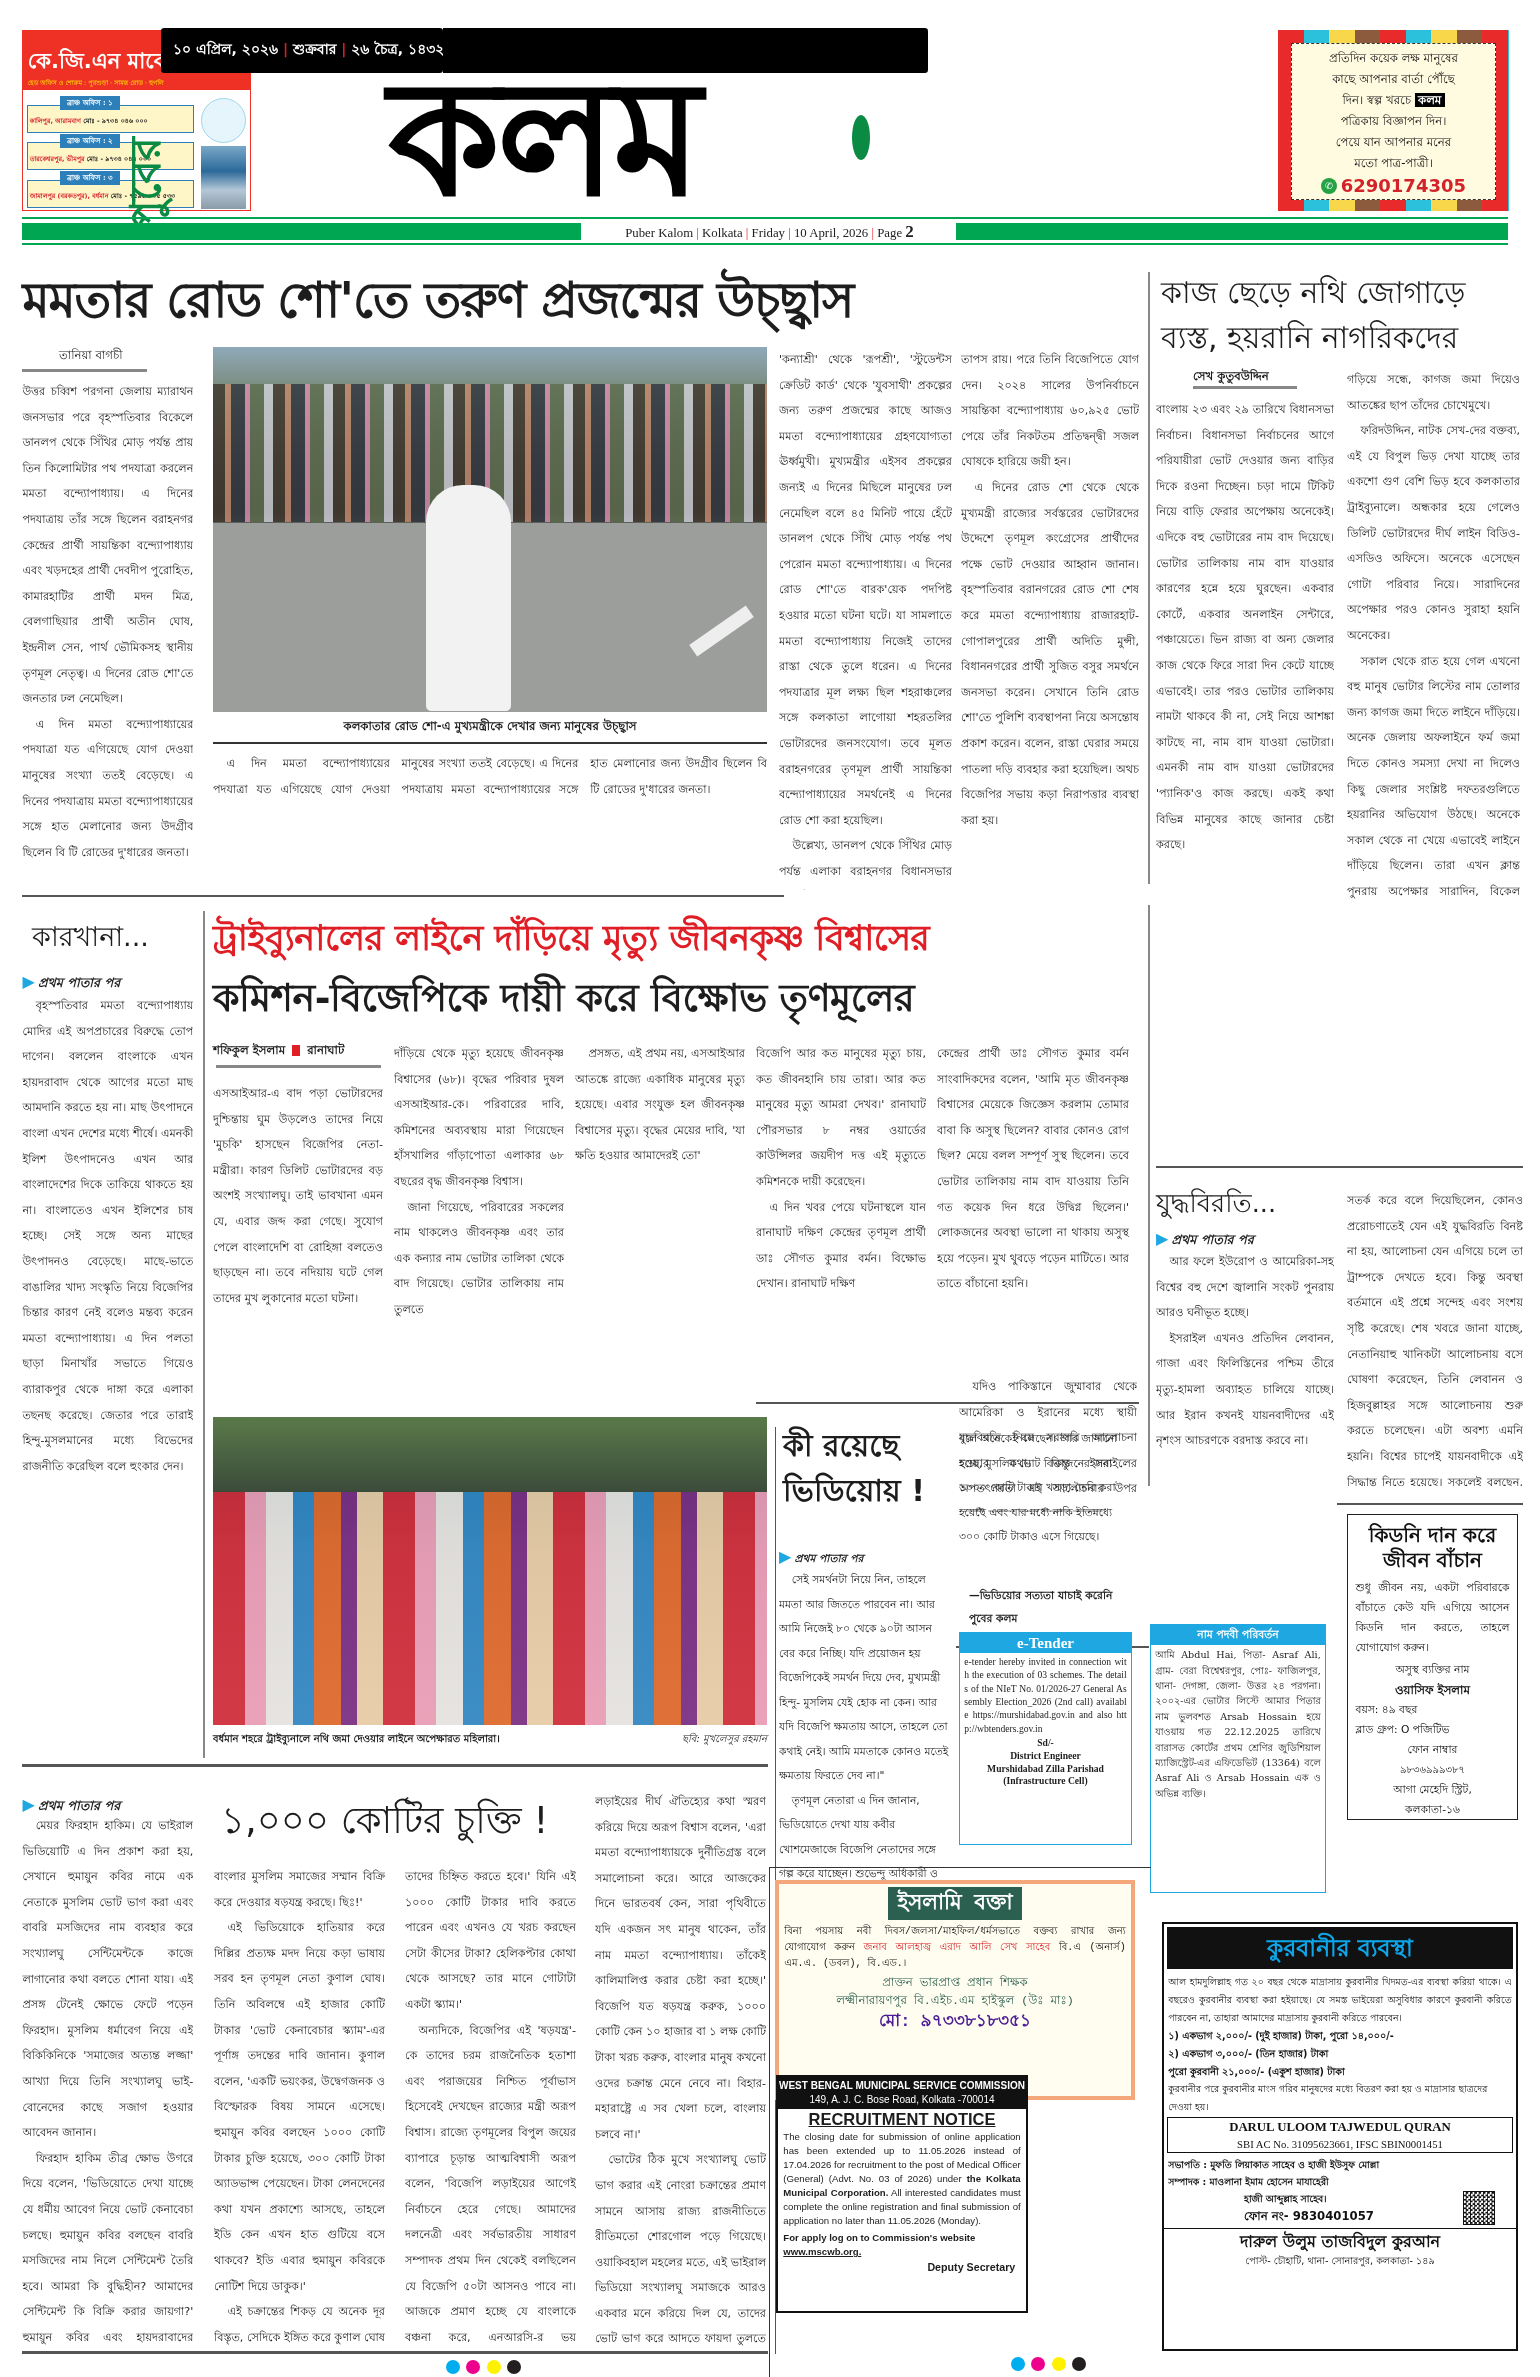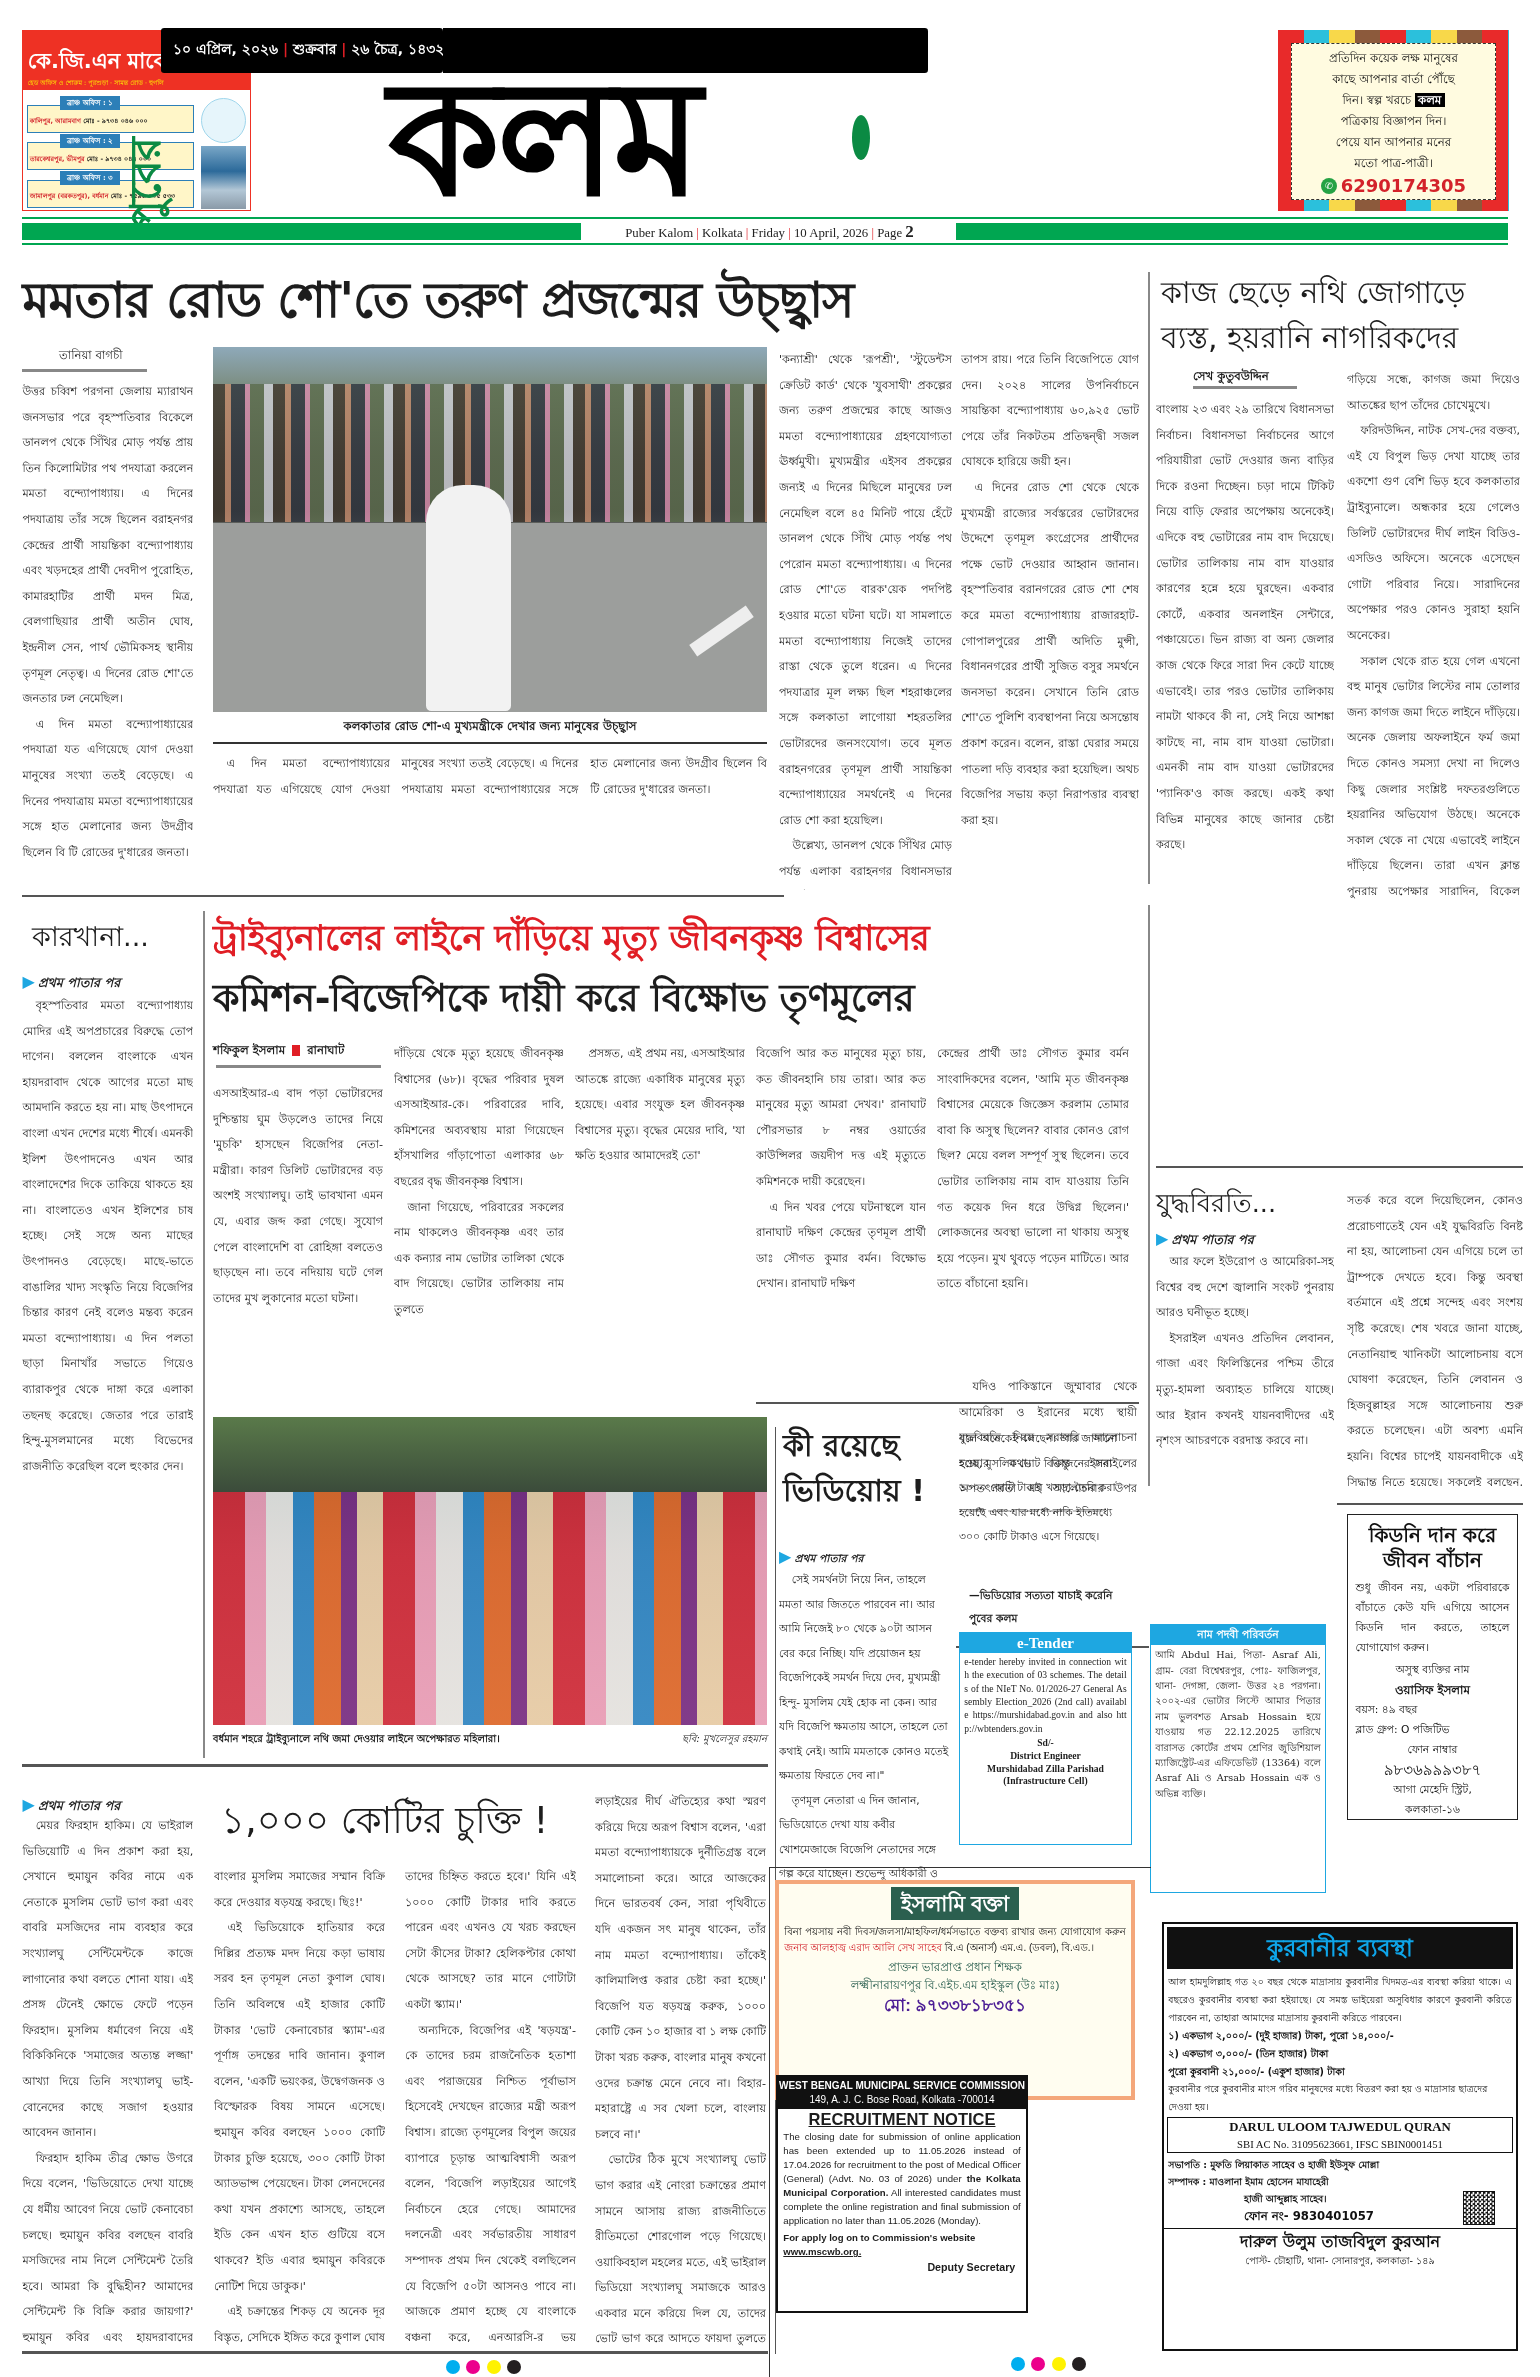--- a/index.html
+++ b/index.html
@@ -250,7 +250,7 @@
   <div style="font-size:10.7px;line-height:20px;">বয়স: ৪৯ বছর</div>
   <div style="font-size:10.7px;line-height:20px;">ব্লাড গ্রুপ: O পজিটিভ</div>
   <div style="text-align:center;font-size:10.7px;line-height:20px;">ফোন নাম্বার</div>
-  <div style="text-align:center;font-size:15px;line-height:20px;">৯৮৩৬৯৯৯৩৮৭</div>
+  <div style="text-align:center;font-size:10px;line-height:20px;">৯৮৩৬৯৯৯৩৮৭</div>
   <div style="text-align:center;font-size:10.7px;line-height:20px;">আগা মেহেদি স্ট্রিট,</div>
   <div style="text-align:center;font-size:10.7px;line-height:20px;">কলকাতা-১৬</div>
 </div>

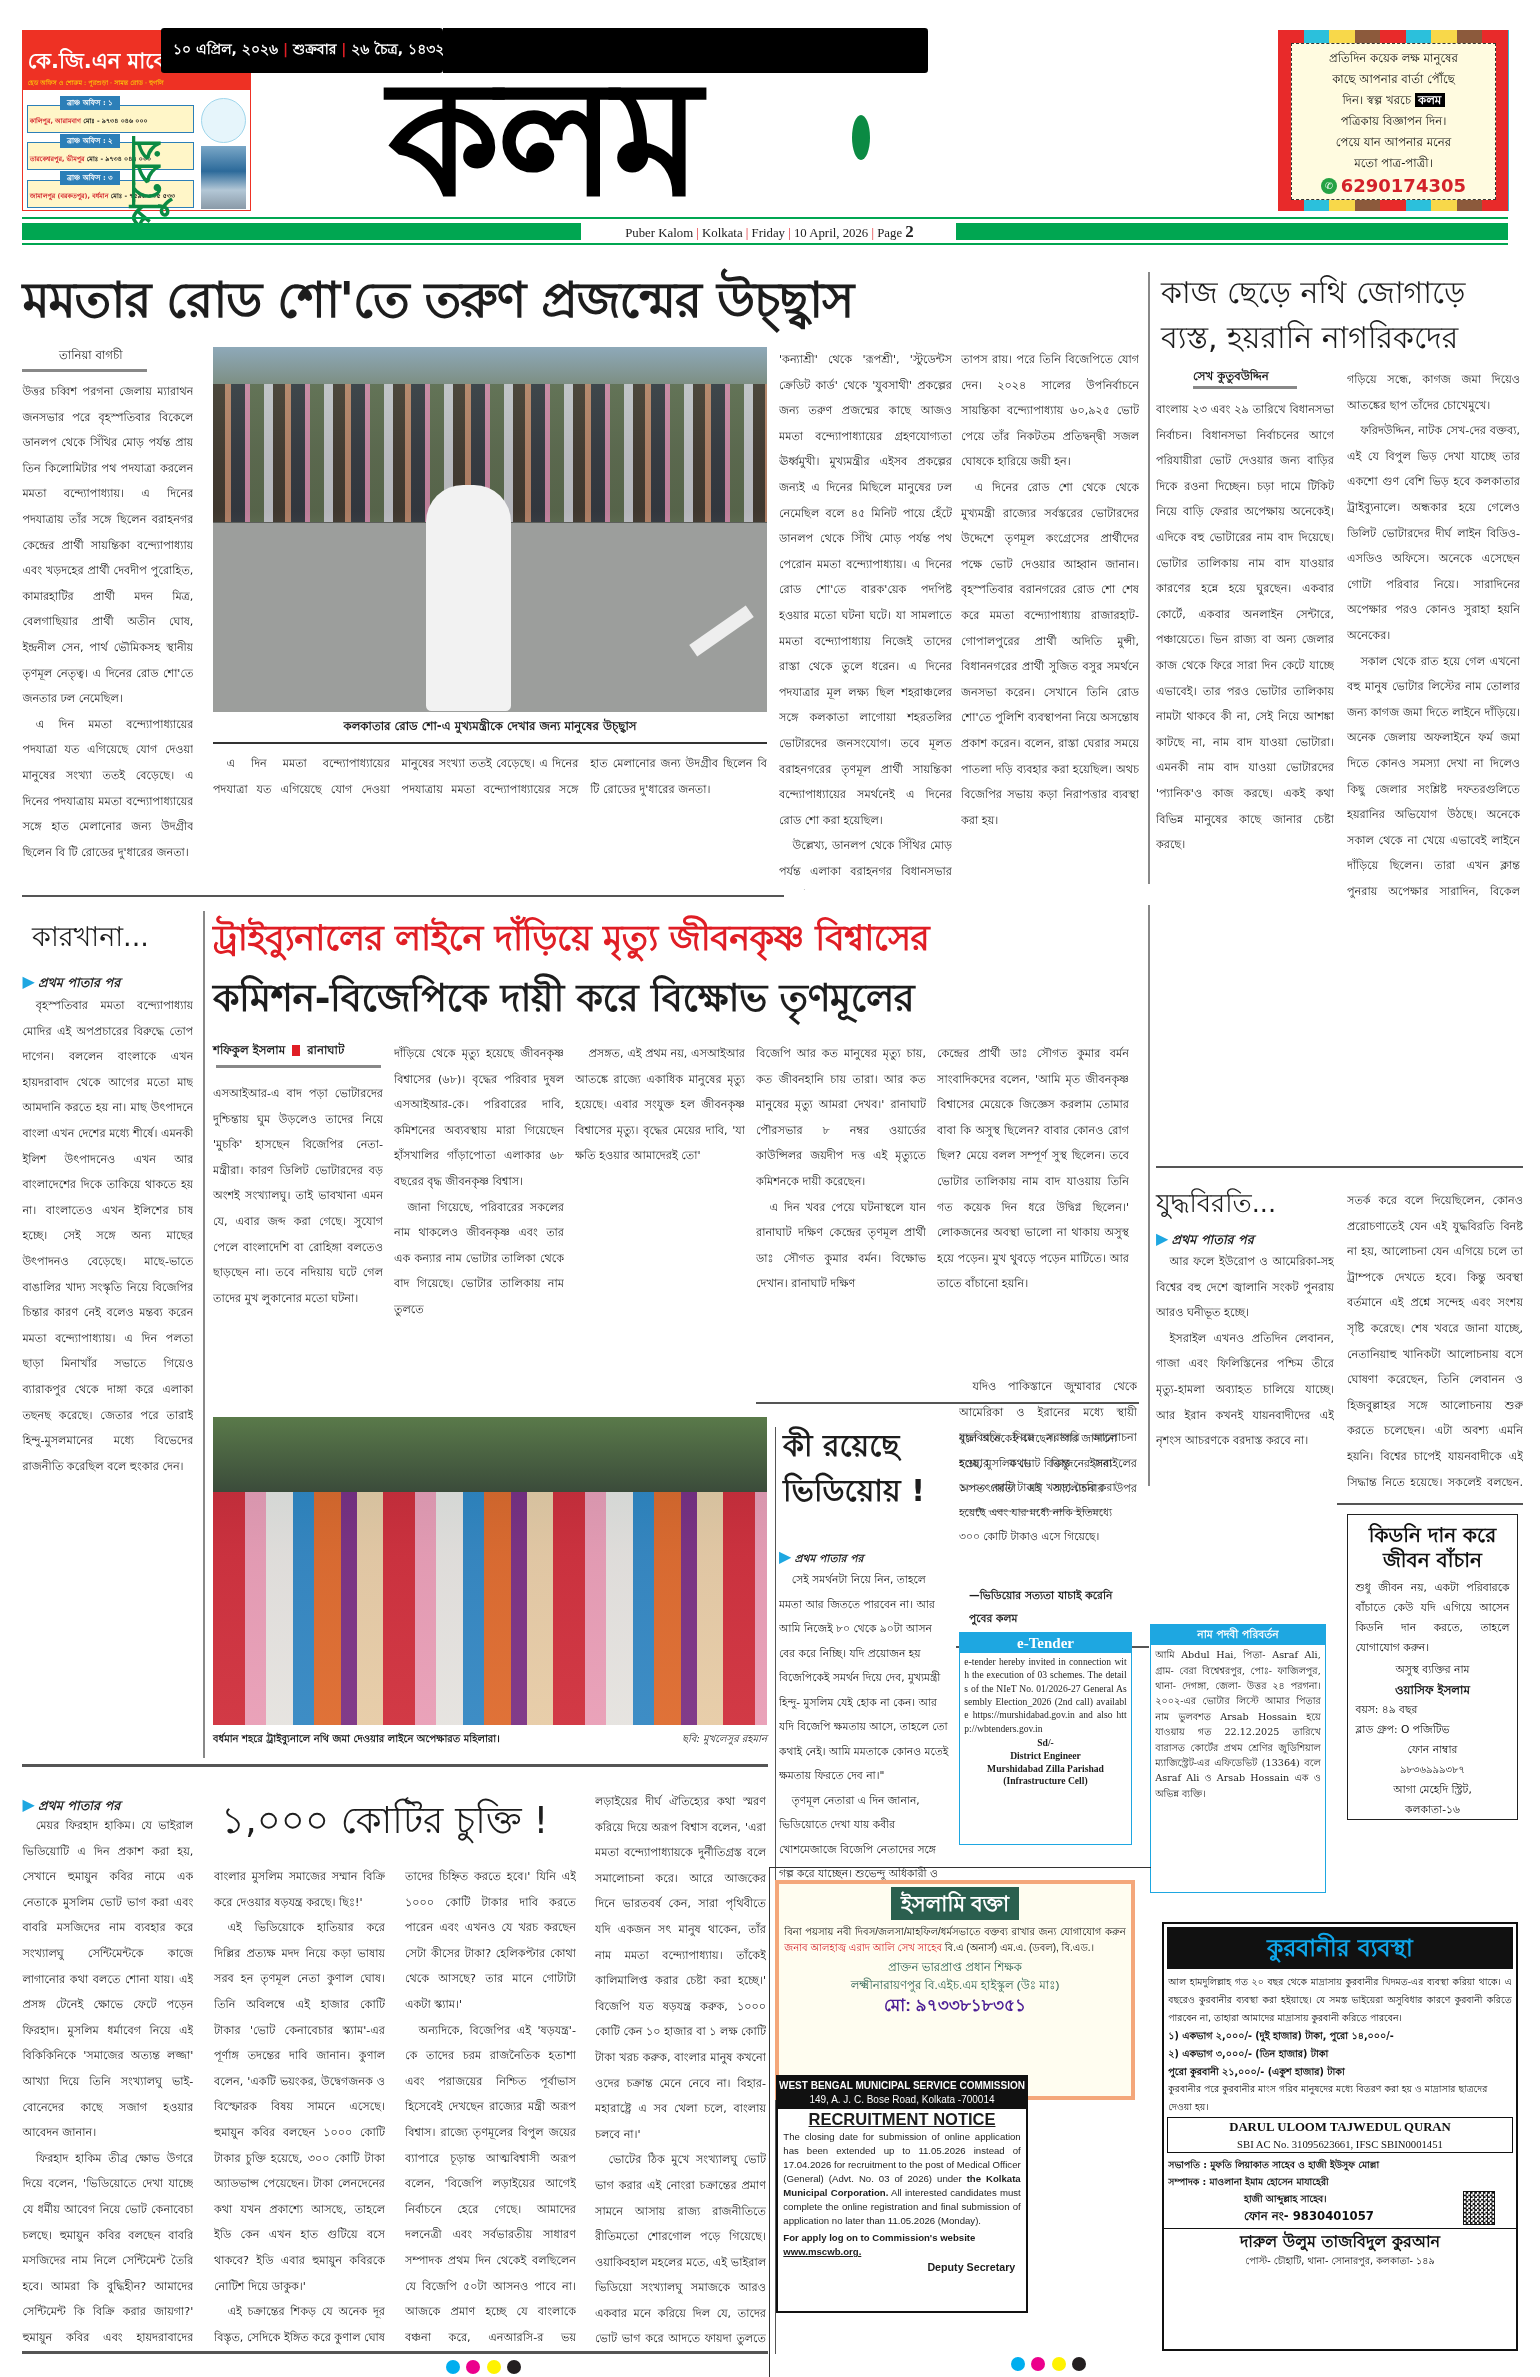--- a/index.html
+++ b/index.html
@@ -272,7 +272,7 @@
 </div>
 
 <div class="abs" style="left:769px;top:1867px;width:382px;height:511px;border-left:1.6px solid #333;border-top:1.6px solid #333;"></div>
-<div class="abs" style="left:775px;top:1880px;width:360px;height:220px;border:4.3px solid #f4a77b;background:#fffdf0;padding:3.2px 5.3px;font-family:Liberation Sans, sans-serif;">
+<div class="abs" style="left:775px;top:1880px;width:360px;height:220px;border:4.3px solid #f4a77b;background:#fffdf0;padding:3.2px 5.3px;font-family:Liberation Mono, monospace;">
   <div style="text-align:center;"><span style="display:inline-block;background:#2b5f4f;color:#fff;font-size:21px;font-weight:bold;padding:2.1px 9.6px;line-height:29px;">ইসলামি বক্তা</span></div>
   <div style="font-size:10px;line-height:16px;text-align:justify;color:#111;margin-top:3.2px;">
     <span>বিনা পয়সায় নবী দিবস/জলসা/মাহফিল/ধর্মসভাতে বক্তব্য রাখার জন্য যোগাযোগ করুন</span>

